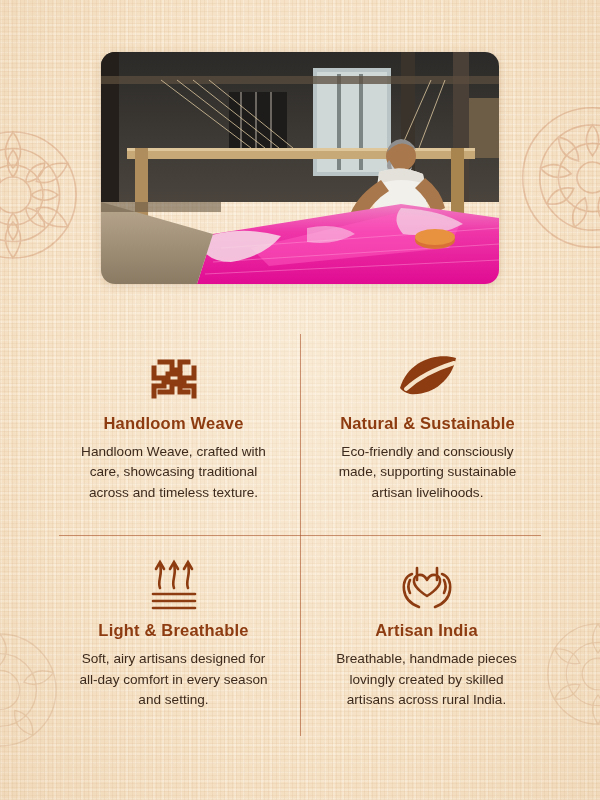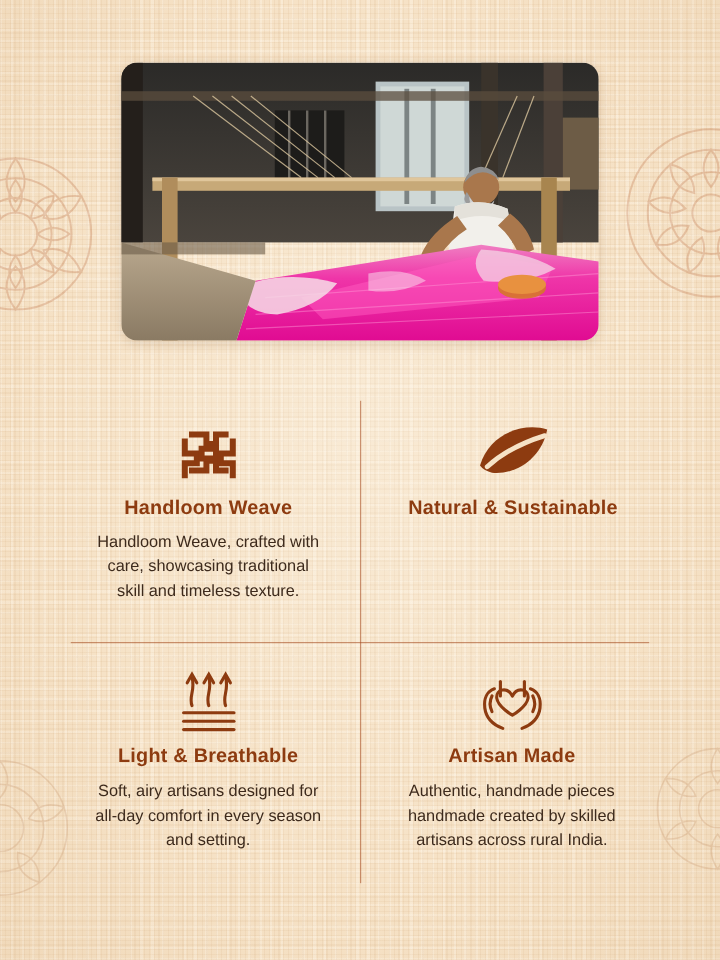--- a/index.html
+++ b/index.html
@@ -368,7 +368,7 @@
         </svg>
       </div>
       <div class="f-title">Handloom Weave</div>
-      <div class="f-desc">Handloom Weave, crafted with care, showcasing traditional skill and timeless texture.</div>
+      <div class="f-desc">Handloom Weave, crafted with care, showcasing traditional across and timeless texture.</div>
     </div>
 
     <div class="cell c1">

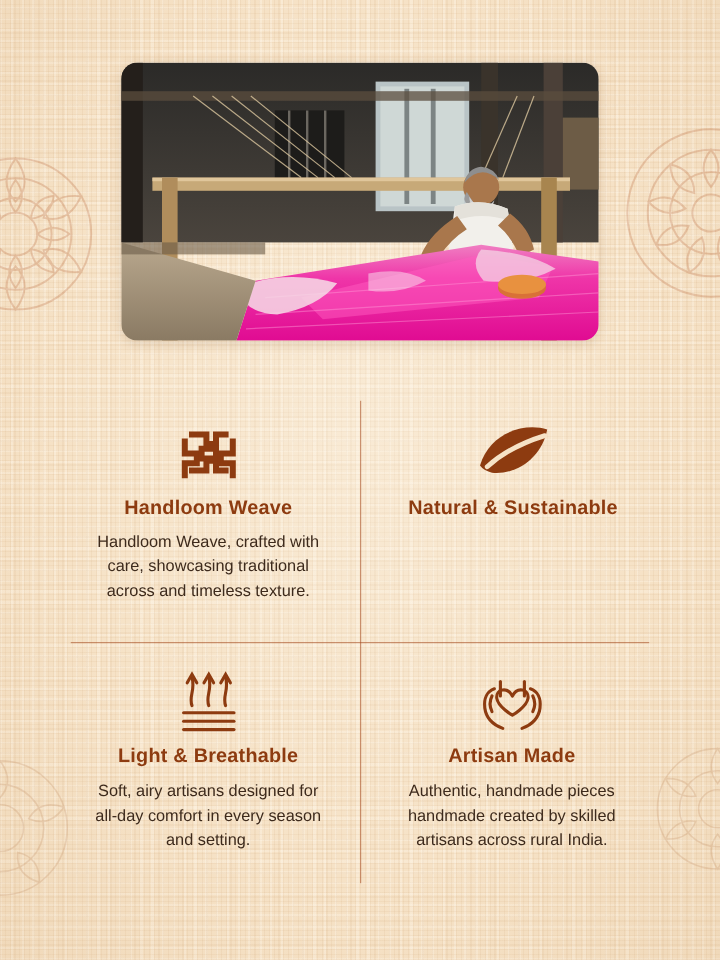--- a/index.html
+++ b/index.html
@@ -379,6 +379,7 @@
         </svg>
       </div>
       <div class="f-title">Natural &amp; Sustainable</div>
+      <div class="f-desc">Eco-friendly and consciously made, supporting sustainable artisan livelihoods.</div>
     </div>
 
     <div class="cell c2">

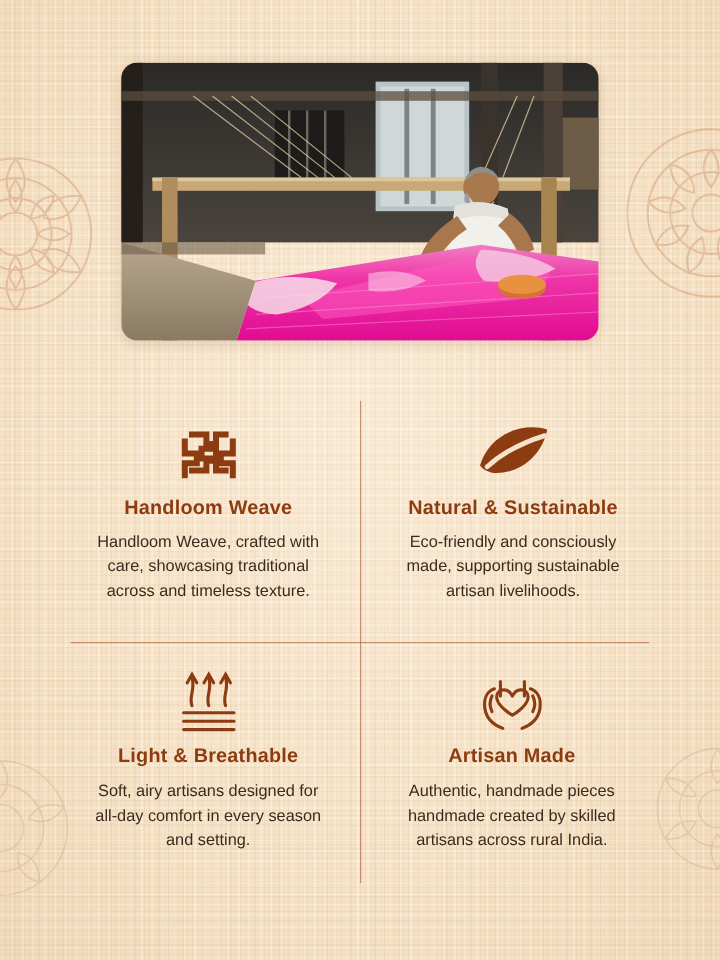--- a/index.html
+++ b/index.html
@@ -416,7 +416,7 @@
           </g>
         </svg>
       </div>
-      <div class="f-title">Artisan Made</div>
+      <div class="f-title">Artisan India</div>
       <div class="f-desc">Authentic, handmade pieces handmade created by skilled artisans across rural India.</div>
     </div>
 

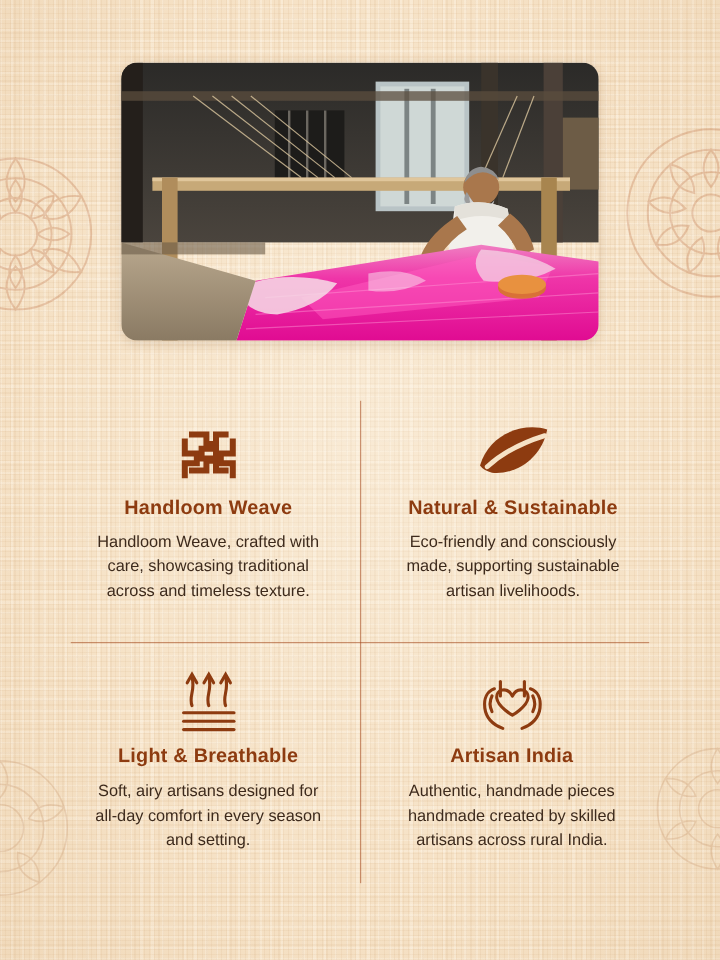--- a/index.html
+++ b/index.html
@@ -417,7 +417,7 @@
         </svg>
       </div>
       <div class="f-title">Artisan India</div>
-      <div class="f-desc">Authentic, handmade pieces handmade created by skilled artisans across rural India.</div>
+      <div class="f-desc">Breathable, handmade pieces lovingly created by skilled artisans across rural India.</div>
     </div>
 
   </div>

